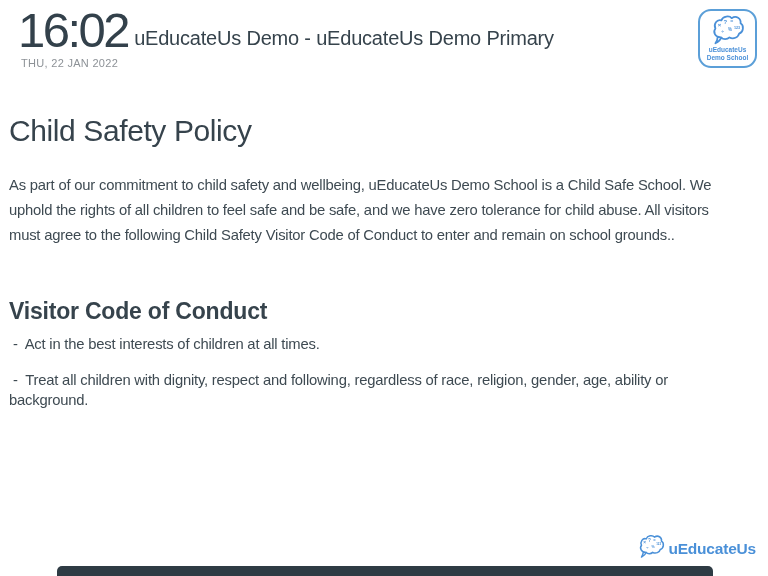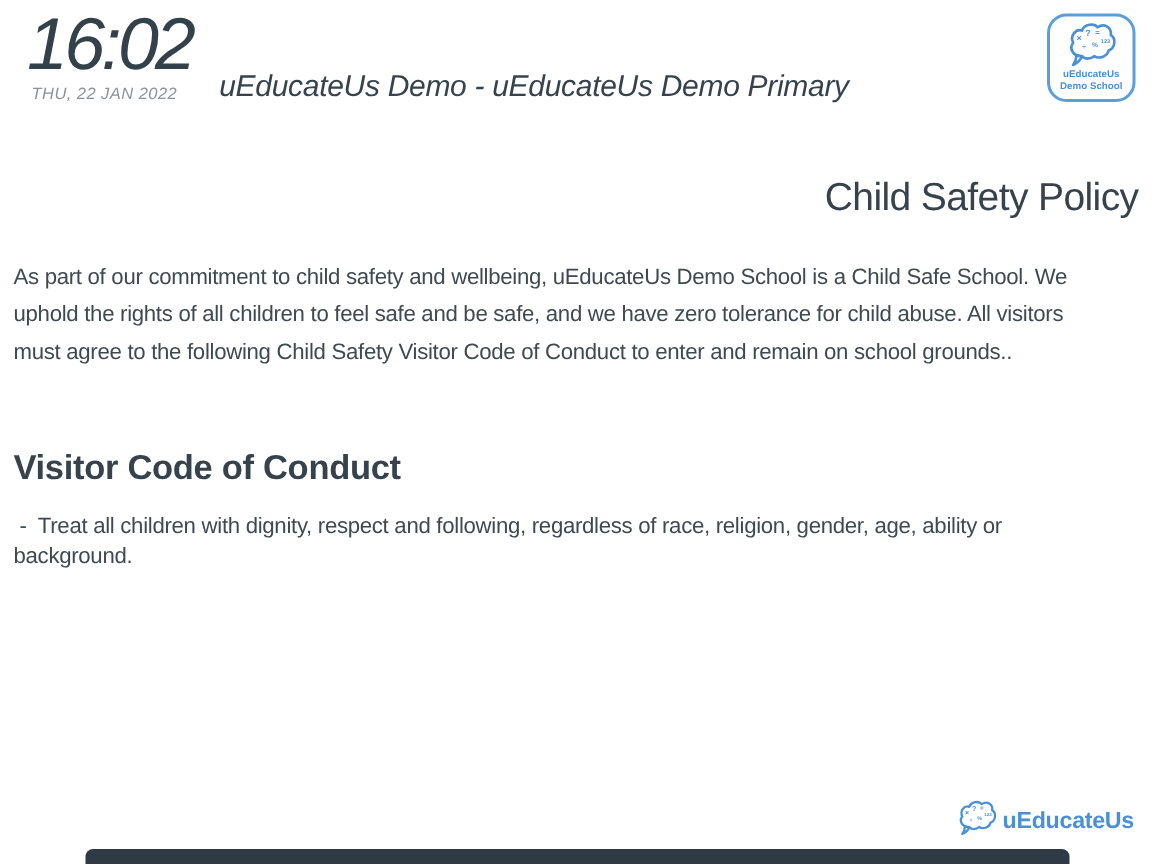--- a/index.html
+++ b/index.html
@@ -18,10 +18,9 @@
   
   .header {
     display: flex;
-    align-items: flex-end;
-    gap: 18px;
+    align-items: center;
+    gap: 6px;
     padding: 6px 0 0 18px;
-    font-style: italic;
   }
   .clock-time {
     font-size: 49px;

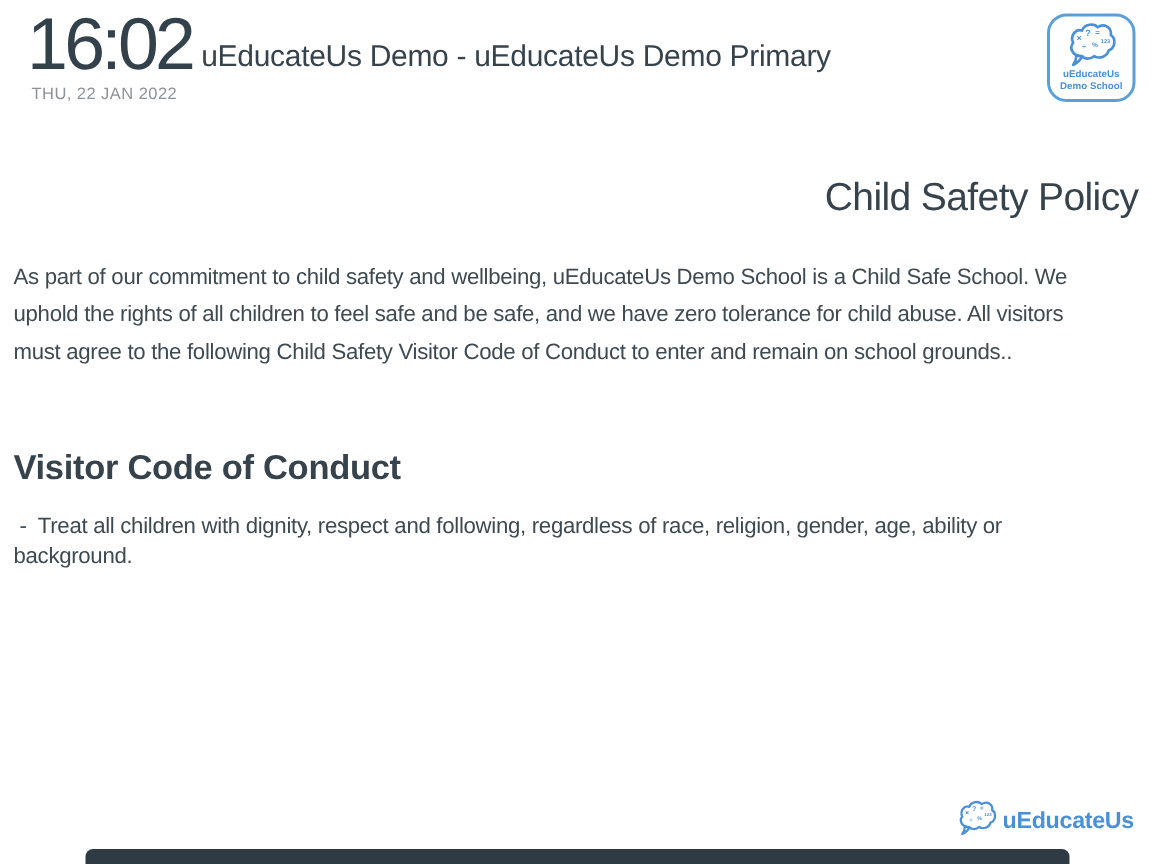--- a/index.html
+++ b/index.html
@@ -72,8 +72,8 @@
   }
   .page-title {
     margin-top: 44px;
-    text-align: right;
-    font-size: 26px;
+    text-align: left;
+    font-size: 30px;
     line-height: 34px;
     font-weight: 400;
     letter-spacing: -0.4px;

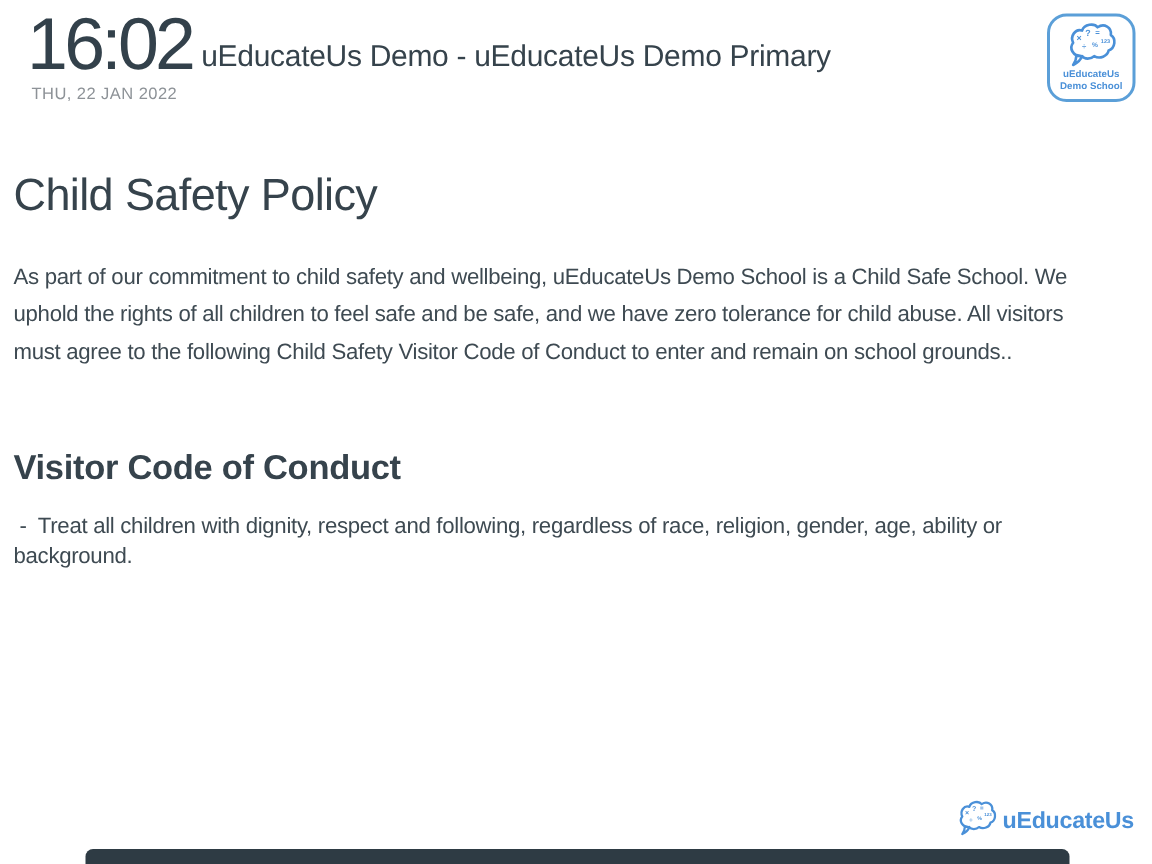--- a/index.html
+++ b/index.html
@@ -181,6 +181,7 @@
     <h2 class="section-heading conduct-heading">Visitor Code of Conduct</h2>
 
 
+    <p class="bullet bullet-1"> -  Act in the best interests of children at all times.</p>
     <p class="bullet bullet-2"> -  Treat all children with dignity, respect and following, regardless of race, religion, gender, age, ability or
 background.</p>
   </div>

